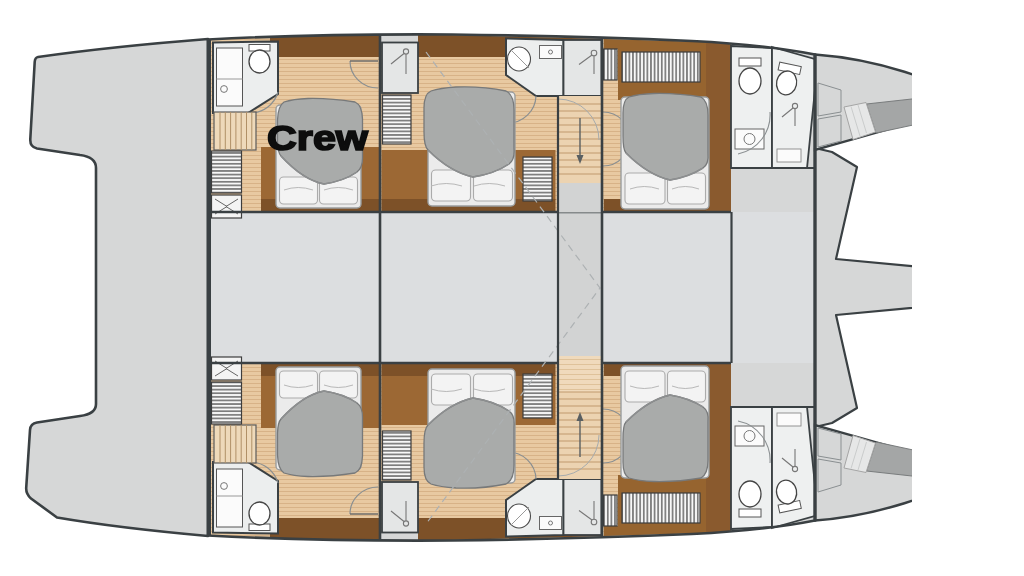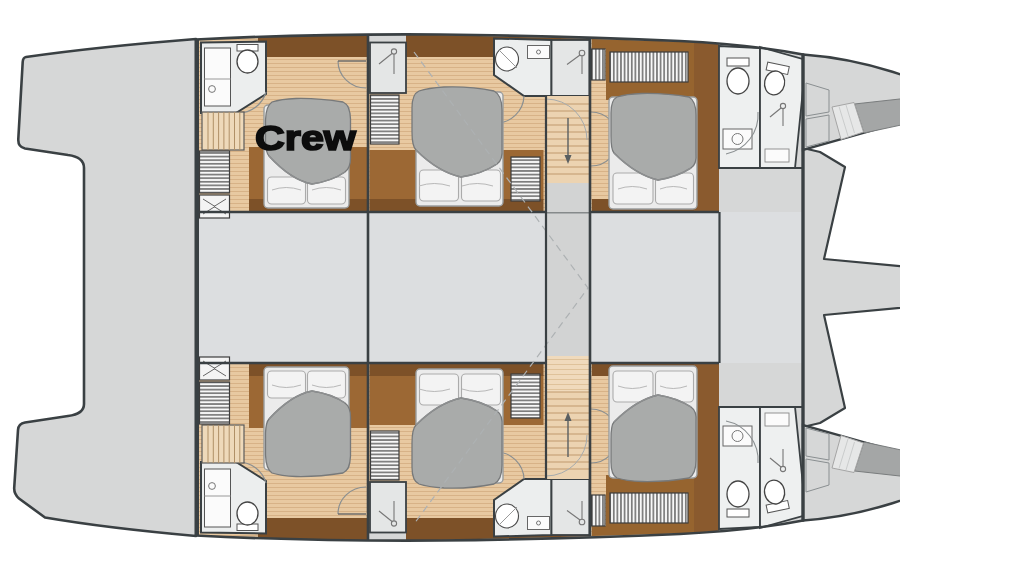--- a/index.html
+++ b/index.html
@@ -4,7 +4,7 @@
 <style>
 html,body{margin:0;padding:0;background:#ffffff;}
 #stage{position:relative;width:900px;height:576px;background:#ffffff;overflow:hidden;
-font-family:"Liberation Sans",sans-serif;}
+font-family:"Liberation Sans",sans-serif;padding-left:12px;}
 svg{display:block}
 </style>
 </head>

